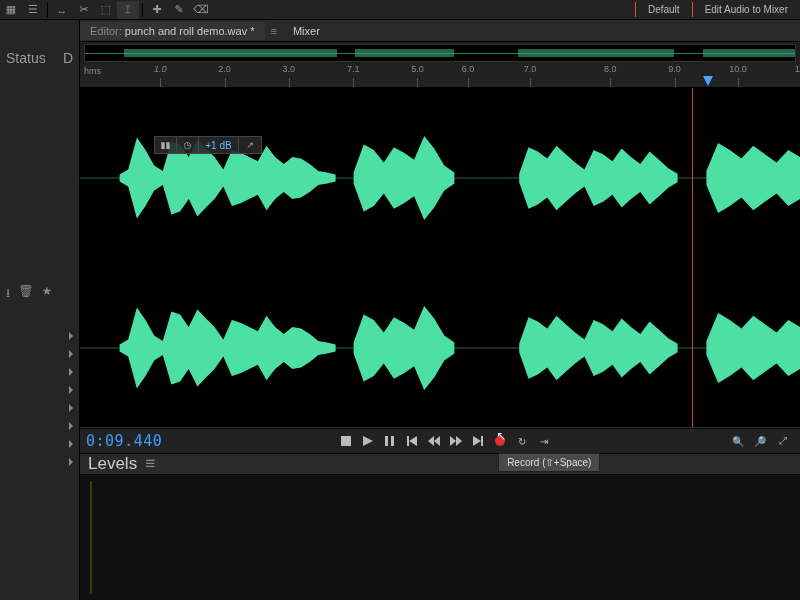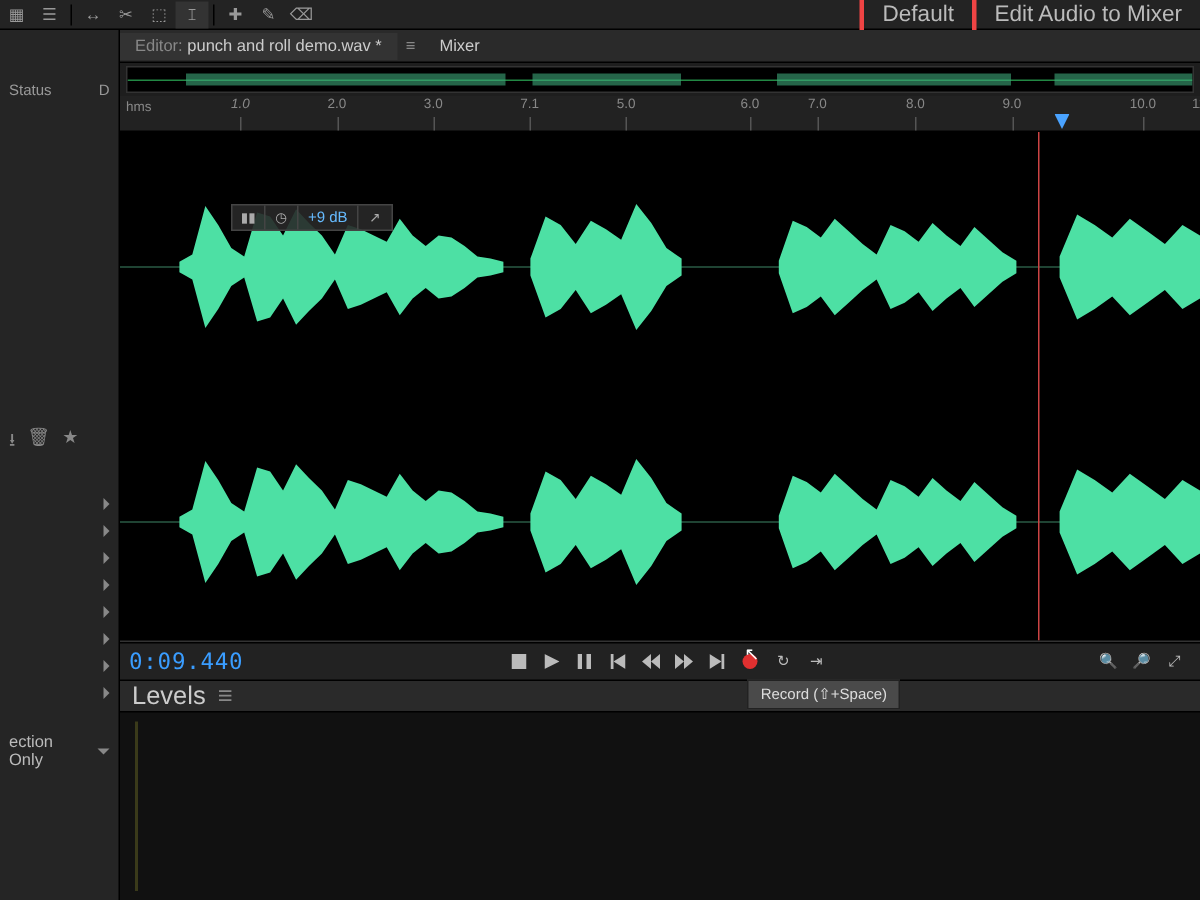--- a/index.html
+++ b/index.html
@@ -10,7 +10,7 @@
   .ribbon .iconbtn { width: 22px; height: 18px; display: flex; align-items: center; justify-content: center; color: #999; font-size: 11px; cursor: default; }
   .ribbon .sep { width: 1px; height: 14px; background: #000; margin: 0 3px; }
   .ribbon .spacer { flex: 1; }
-  .workspace-btn { padding: 2px 12px; font-size: 15px; color: #bbb; border-left: 3px solid #ef4444; }
+  .workspace-btn { padding: 2px 12px; font-size: 10px; color: #bbb; border-left: 1px solid #ef4444; }
 
   
   .sidebar { position: absolute; left: 0; top: 20px; width: 80px; height: 580px; background: #252525; border-right: 1px solid #000; }

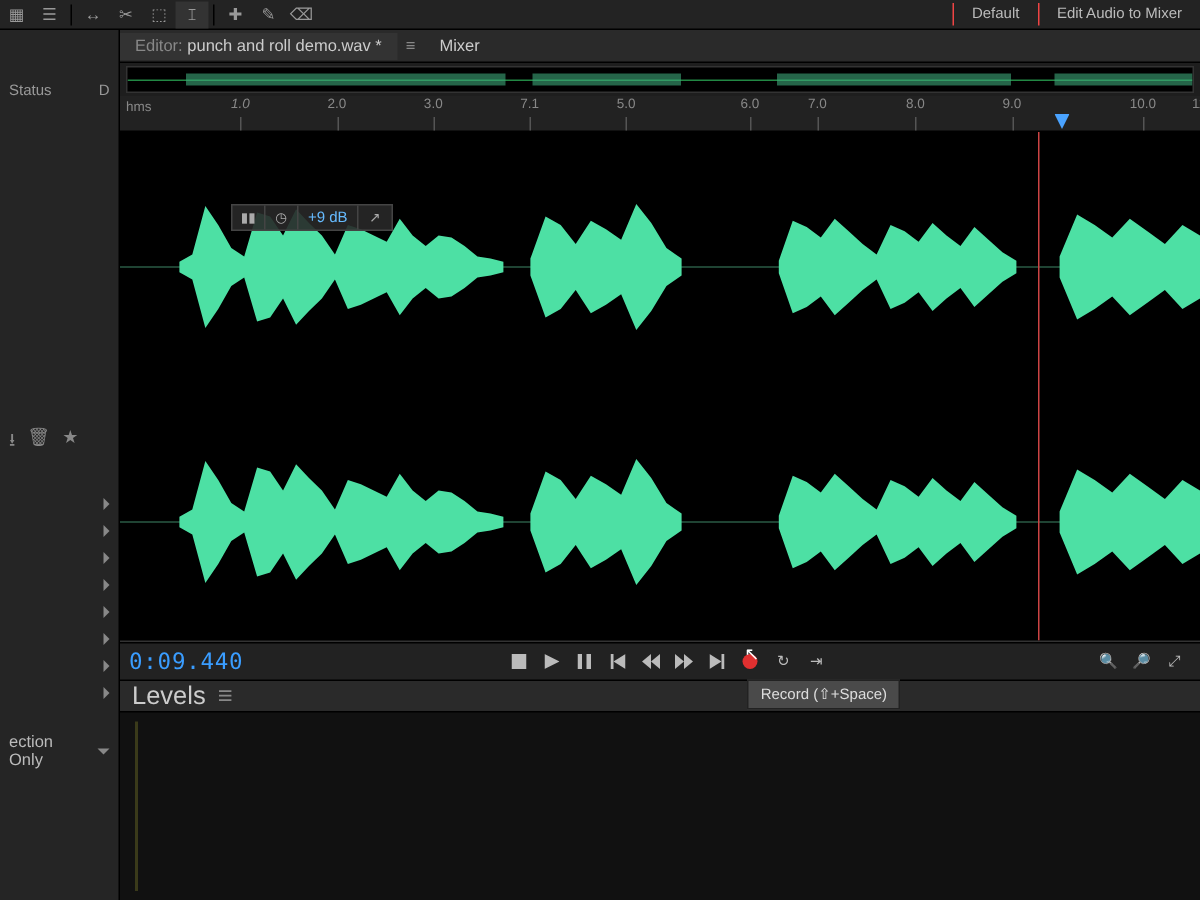--- a/index.html
+++ b/index.html
@@ -14,7 +14,7 @@
 
   
   .sidebar { position: absolute; left: 0; top: 20px; width: 80px; height: 580px; background: #252525; border-right: 1px solid #000; }
-  .sidebar .status-row { display: flex; font-size: 10px; color: #999; padding: 4px 6px; height: 50px; align-items: flex-end; }
+  .sidebar .status-row { display: flex; font-size: 14px; color: #999; padding: 4px 6px; height: 50px; align-items: flex-end; }
   .sidebar .mid-icons { display: flex; gap: 8px; padding: 4px 6px; margin-top: 210px; color: #888; font-size: 12px; }
   .sidebar .fx-list { margin-top: 18px; }
   .sidebar .fx-row { height: 18px; display: flex; justify-content: flex-end; padding-right: 6px; align-items: center; color: #777; font-size: 8px; }

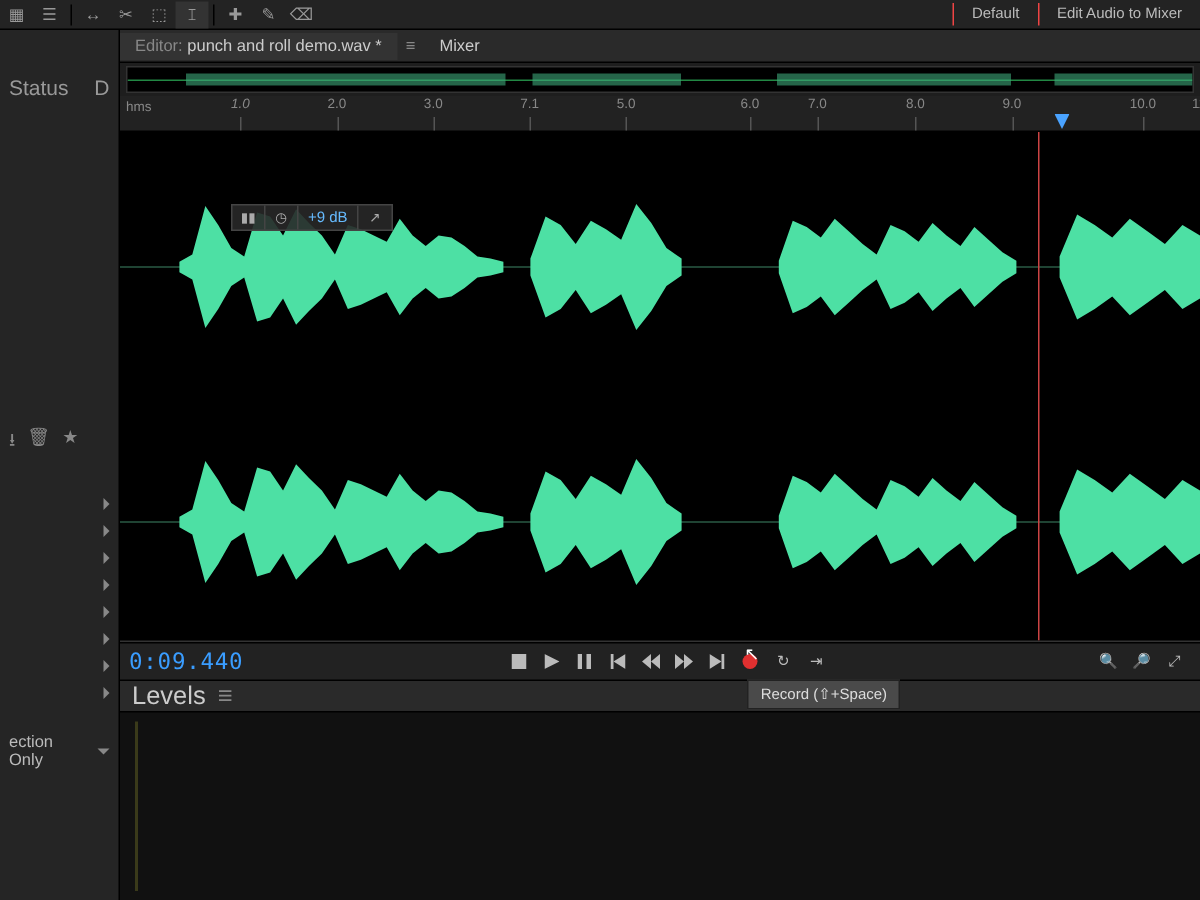--- a/index.html
+++ b/index.html
@@ -165,7 +165,7 @@
         <div class="tick" style="left: 208.857px;">3.0</div>
         <div class="tick" style="left: 273.143px;">7.1</div>
         <div class="tick" style="left: 337.429px;">5.0</div>
-        <div class="tick" style="left: 420px;">6.0</div>
+        <div class="tick" style="left: 388px;">6.0</div>
         <div class="tick" style="left: 465px;">7.0</div>
         <div class="tick" style="left: 530.286px;">8.0</div>
         <div class="tick" style="left: 594.571px;">9.0</div>

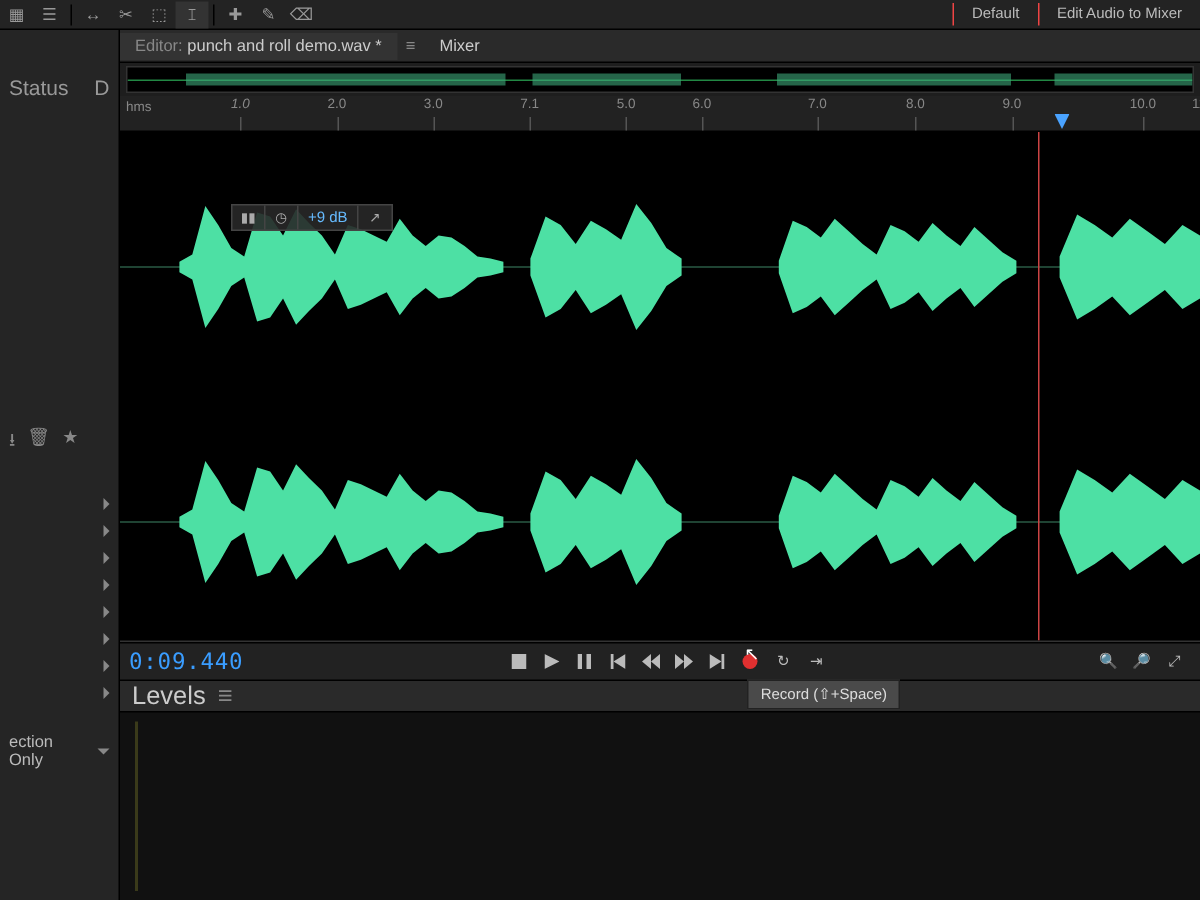--- a/index.html
+++ b/index.html
@@ -166,7 +166,7 @@
         <div class="tick" style="left: 273.143px;">7.1</div>
         <div class="tick" style="left: 337.429px;">5.0</div>
         <div class="tick" style="left: 388px;">6.0</div>
-        <div class="tick" style="left: 465px;">7.0</div>
+        <div class="tick" style="left: 450px;">7.0</div>
         <div class="tick" style="left: 530.286px;">8.0</div>
         <div class="tick" style="left: 594.571px;">9.0</div>
         <div class="tick" style="left: 682px;">10.0</div>

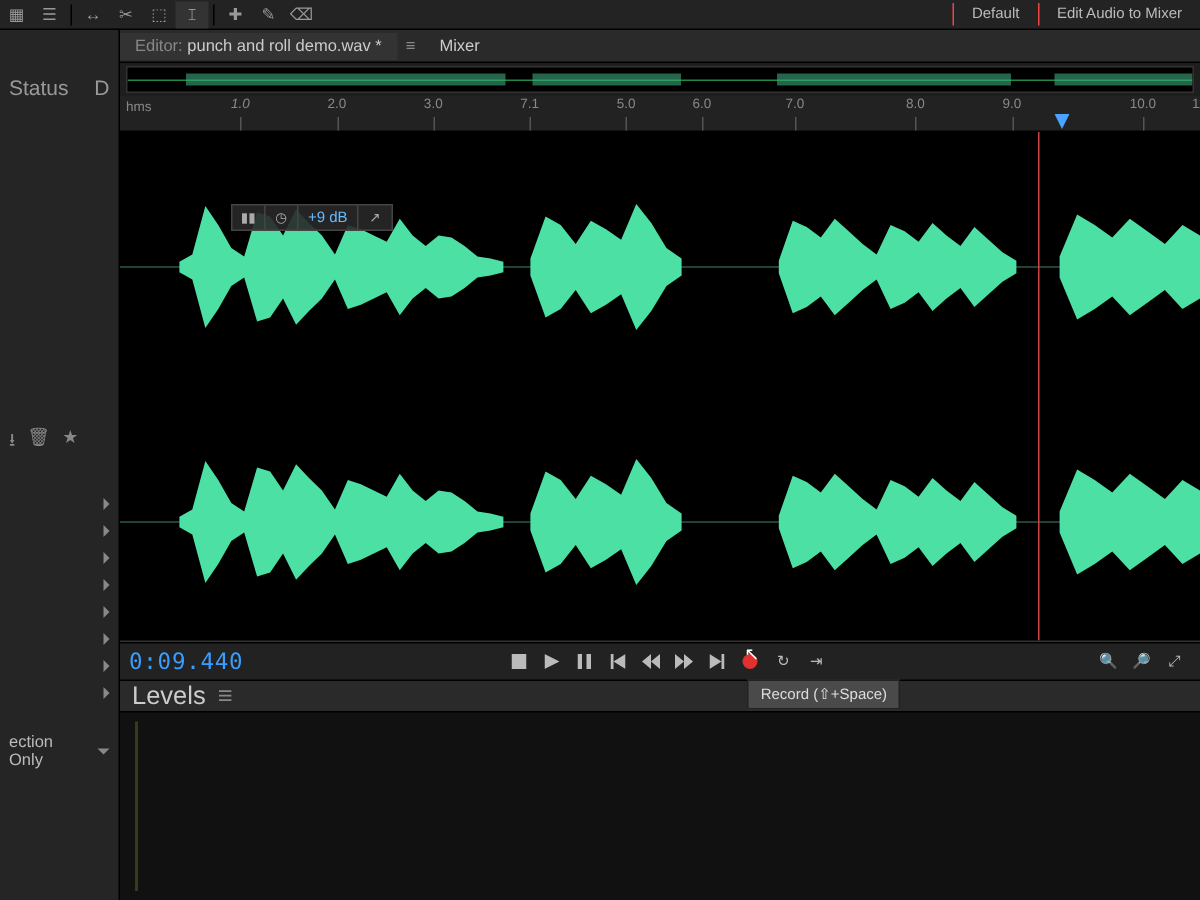--- a/index.html
+++ b/index.html
@@ -169,7 +169,7 @@
         <div class="tick" style="left: 450px;">7.0</div>
         <div class="tick" style="left: 530.286px;">8.0</div>
         <div class="tick" style="left: 594.571px;">9.0</div>
-        <div class="tick" style="left: 682px;">10.0</div>
+        <div class="tick" style="left: 658px;">10.0</div>
         <div class="tick" style="left: 723.143px;">11.0</div>
       </div>
     <div class="playhead-marker" style="left: 628px;"></div>

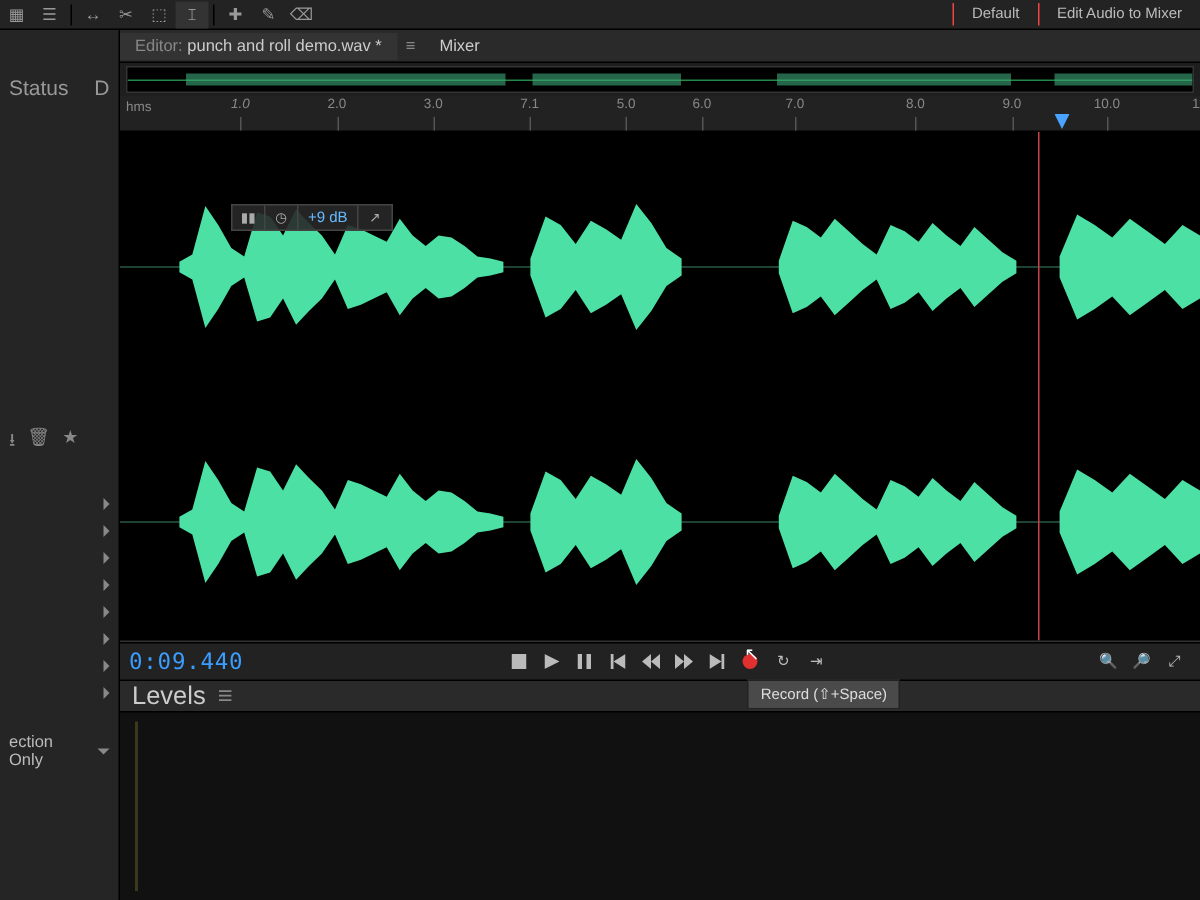--- a/index.html
+++ b/index.html
@@ -180,7 +180,7 @@
     <div class="gain-hud">
       <div class="seg">▮▮</div>
       <div class="seg">◷</div>
-      <div class="seg val">+9 dB</div>
+      <div class="seg val">+1 dB</div>
       <div class="seg">↗</div>
     </div>
     <div class="channel ch0">

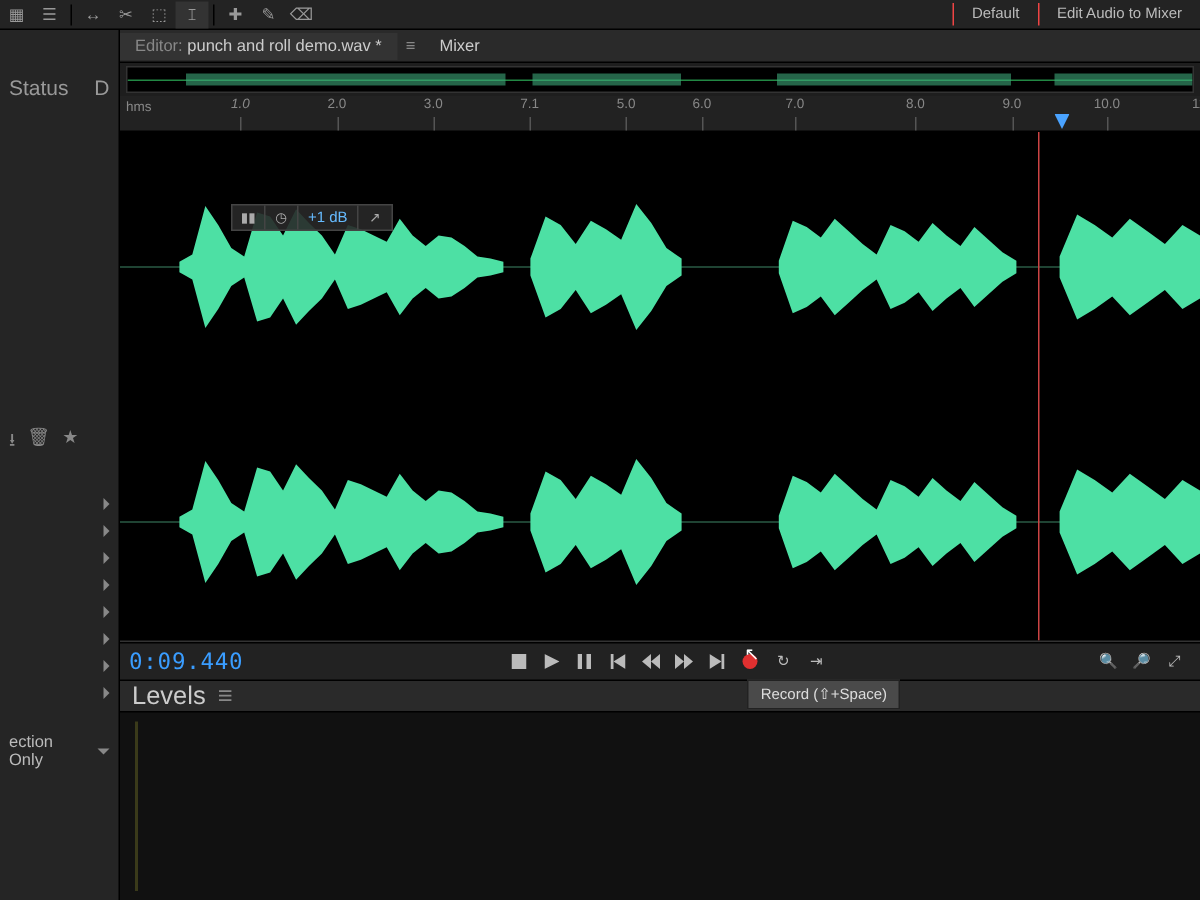--- a/index.html
+++ b/index.html
@@ -131,10 +131,6 @@
         <span class="chev-r"></span>
       </div>
   </div>
-  <div class="sel-only">
-    <span>ection Only</span>
-    <span class="chev"></span>
-  </div>
 </div>
 
 <div class="main">

